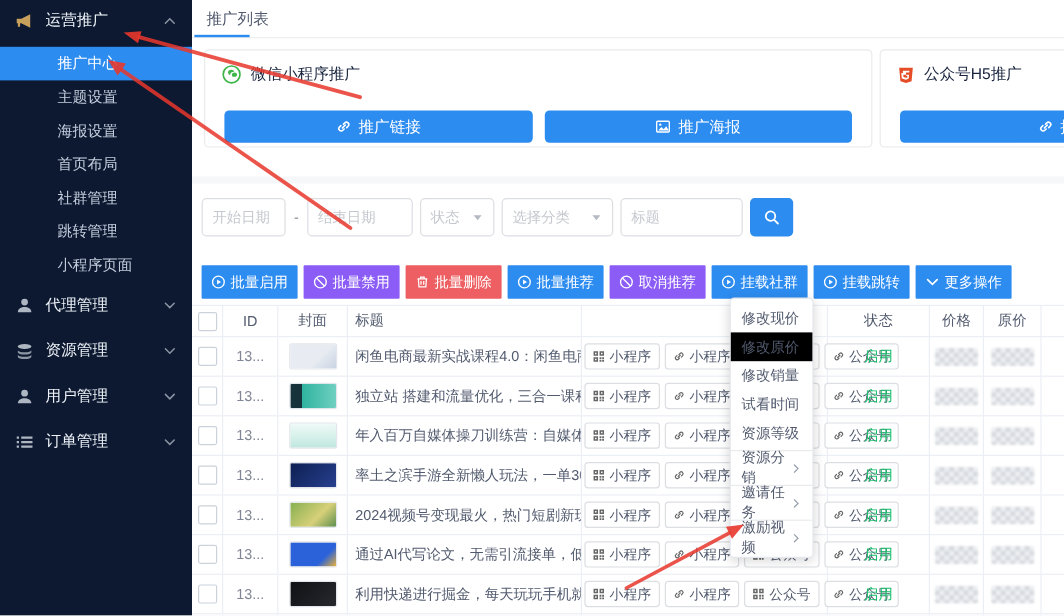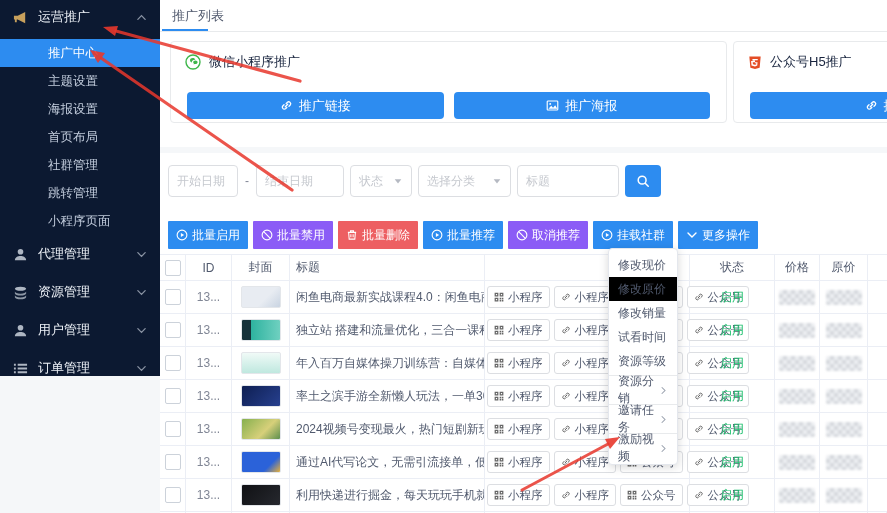--- a/index.html
+++ b/index.html
@@ -9,7 +9,7 @@
   svg.ic{display:inline-block;vertical-align:middle;flex:none}
 
   
-  .sidebar{position:absolute;left:0;top:0;width:160px;height:376px;background:#0c1931;z-index:5}
+  .sidebar{position:absolute;left:0;top:0;width:160px;height:513px;background:#0c1931;z-index:5}
   .m-item{display:flex;align-items:center;height:34px;padding:0 13px;gap:10px;
           color:#eef2f8;font-size:13px;cursor:pointer}
   .m-item .mi{width:15px;height:15px;color:#aeb6c2}

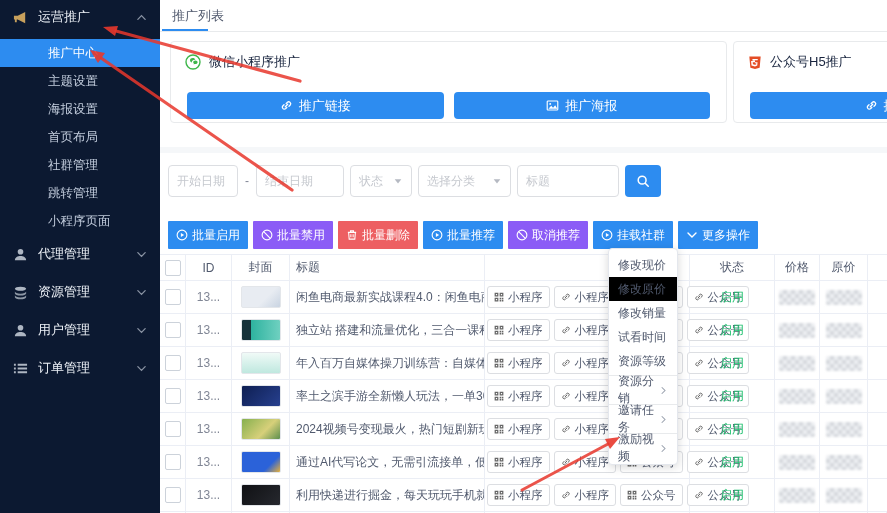--- a/index.html
+++ b/index.html
@@ -340,6 +340,12 @@
           </button>
         <button class="bbtn b-blue">
           <svg class="ic">
+              <use href="#i-play"></use>
+            </svg>
+          <span>挂载跳转</span>
+          </button>
+        <button class="bbtn b-blue">
+          <svg class="ic">
               <use href="#i-chev-down"></use>
             </svg>
           <span>更多操作</span>

